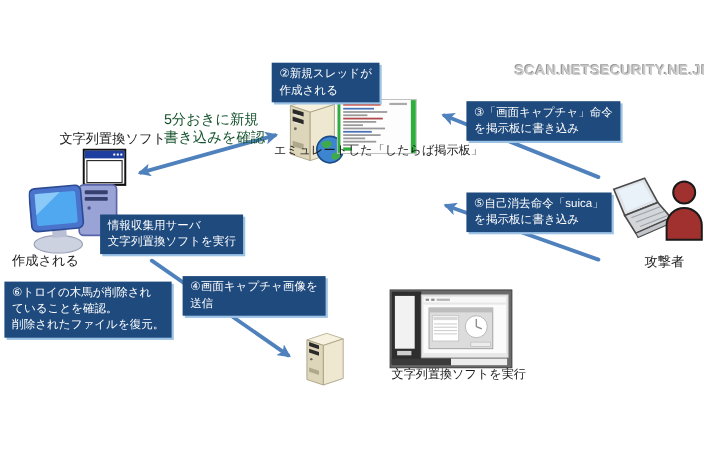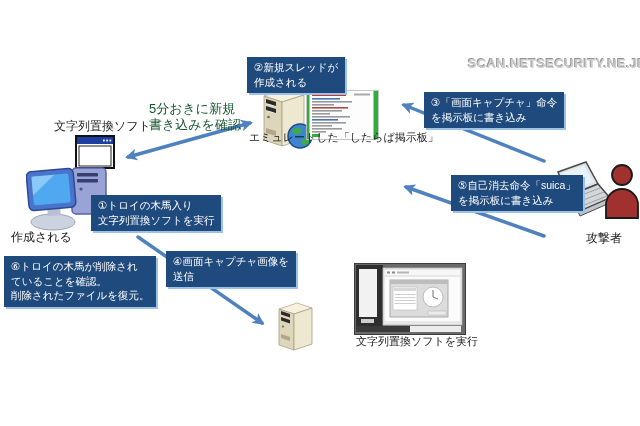--- a/index.html
+++ b/index.html
@@ -190,7 +190,7 @@
 を掲示板に書き込み</div>
   <div class="step-box" style="left:166px;top:251px;">④画面キャプチャ画像を
 送信</div>
-  <div class="step-box" style="left:424px;top:175px;margin-left:27px;">⑤自己消去命令「suica」
+  <div class="step-box" style="left:424px;top:175px;">⑤自己消去命令「suica」
 を掲示板に書き込み</div>
   <div class="step-box" style="left:4px;top:256px;">⑥トロイの木馬が削除され
 ていることを確認。

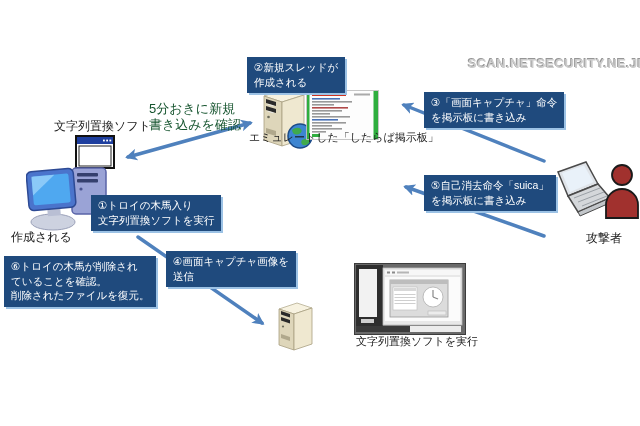--- a/index.html
+++ b/index.html
@@ -182,7 +182,7 @@
     </svg>
   </div>
 
-  <div class="step-box" style="left:91px;top:195px;">①トロイの木馬入り
+  <div class="step-box" style="left:91px;top:195px;">情報収集用サーバ
 文字列置換ソフトを実行</div>
   <div class="step-box" style="left:247px;top:57px;">②新規スレッドが
 作成される</div>

